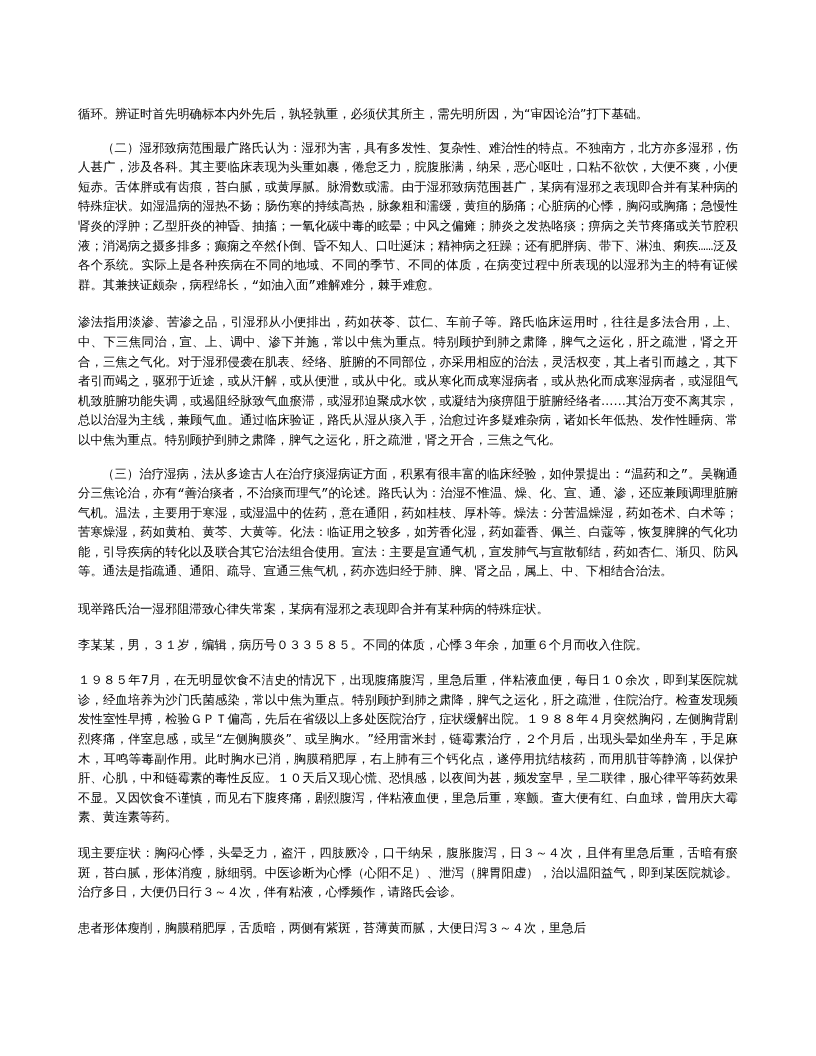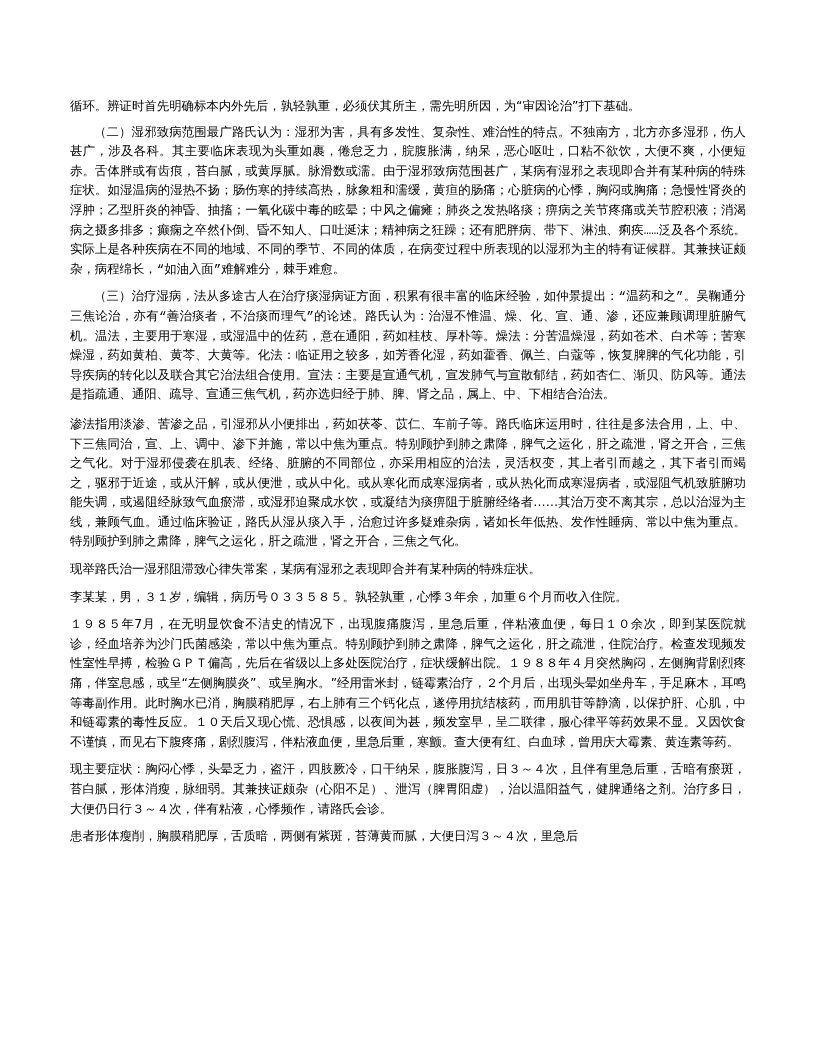--- a/index.html
+++ b/index.html
@@ -28,7 +28,7 @@
     text-justify: inter-ideograph;
   }
   .para {
-    margin: 8px;
+    margin: 16px;
     padding: 0;
     text-indent: 0;
     white-space: normal;

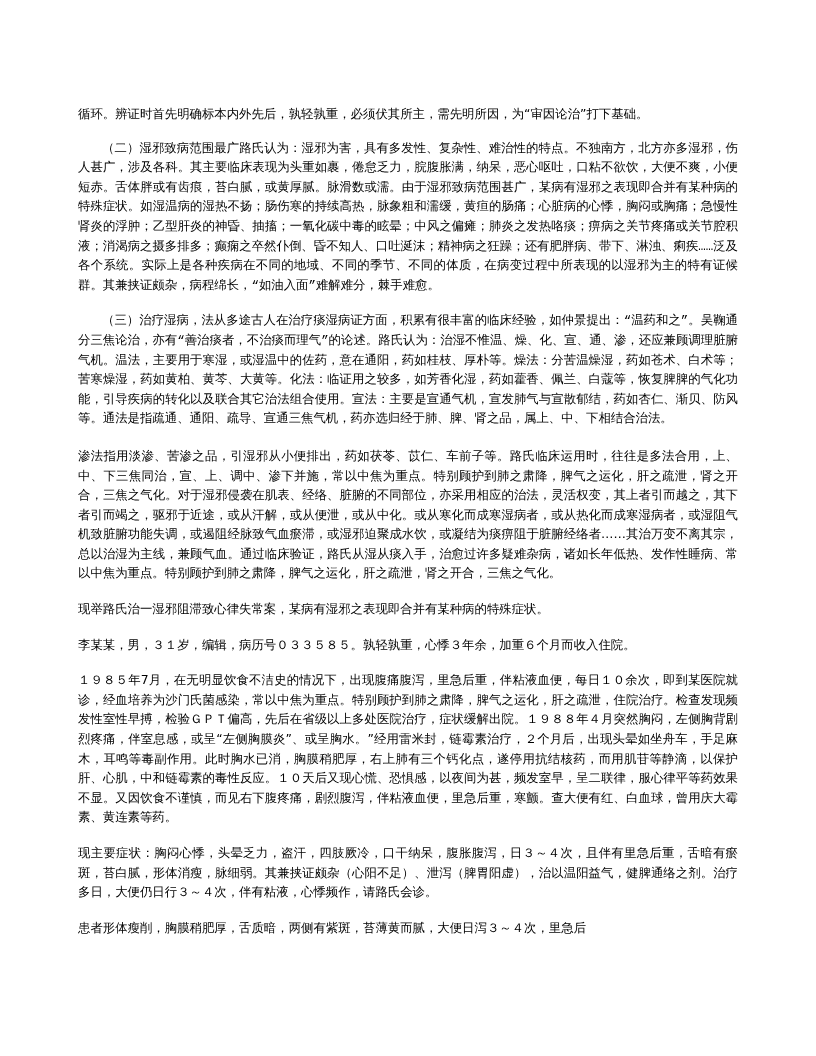--- a/index.html
+++ b/index.html
@@ -46,8 +46,8 @@
   <div class="doc-body">
     <p class="para">循环。辨证时首先明确标本内外先后，孰轻孰重，必须伏其所主，需先明所因，为“审因论治”打下基础。</p>
     <p class="para indent">（二）湿邪致病范围最广路氏认为：湿邪为害，具有多发性、复杂性、难治性的特点。不独南方，北方亦多湿邪，伤人甚广，涉及各科。其主要临床表现为头重如裹，倦怠乏力，脘腹胀满，纳呆，恶心呕吐，口粘不欲饮，大便不爽，小便短赤。舌体胖或有齿痕，苔白腻，或黄厚腻。脉滑数或濡。由于湿邪致病范围甚广，某病有湿邪之表现即合并有某种病的特殊症状。如湿温病的湿热不扬；肠伤寒的持续高热，脉象粗和濡缓，黄疸的肠痛；心脏病的心悸，胸闷或胸痛；急慢性肾炎的浮肿；乙型肝炎的神昏、抽搐；一氧化碳中毒的眩晕；中风之偏瘫；肺炎之发热咯痰；痹病之关节疼痛或关节腔积液；消渴病之摄多排多；癫痫之卒然仆倒、昏不知人、口吐涎沫；精神病之狂躁；还有肥胖病、带下、淋浊、痢疾……泛及各个系统。实际上是各种疾病在不同的地域、不同的季节、不同的体质，在病变过程中所表现的以湿邪为主的特有证候群。其兼挟证颇杂，病程绵长，“如油入面”难解难分，棘手难愈。</p>
+    <p class="para">渗法指用淡渗、苦渗之品，引湿邪从小便排出，药如茯苓、苡仁、车前子等。路氏临床运用时，往往是多法合用，上、中、下三焦同治，宣、上、调中、渗下并施，常以中焦为重点。特别顾护到肺之肃降，脾气之运化，肝之疏泄，肾之开合，三焦之气化。对于湿邪侵袭在肌表、经络、脏腑的不同部位，亦采用相应的治法，灵活权变，其上者引而越之，其下者引而竭之，驱邪于近途，或从汗解，或从便泄，或从中化。或从寒化而成寒湿病者，或从热化而成寒湿病者，或湿阻气机致脏腑功能失调，或遏阻经脉致气血瘀滞，或湿邪迫聚成水饮，或凝结为痰痹阻于脏腑经络者……其治万变不离其宗，总以治湿为主线，兼顾气血。通过临床验证，路氏从湿从痰入手，治愈过许多疑难杂病，诸如长年低热、发作性睡病、常以中焦为重点。特别顾护到肺之肃降，脾气之运化，肝之疏泄，肾之开合，三焦之气化。</p>
     <p class="para indent">（三）治疗湿病，法从多途古人在治疗痰湿病证方面，积累有很丰富的临床经验，如仲景提出：“温药和之”。吴鞠通分三焦论治，亦有“善治痰者，不治痰而理气”的论述。路氏认为：治湿不惟温、燥、化、宣、通、渗，还应兼顾调理脏腑气机。温法，主要用于寒湿，或湿温中的佐药，意在通阳，药如桂枝、厚朴等。燥法：分苦温燥湿，药如苍术、白术等；苦寒燥湿，药如黄柏、黄芩、大黄等。化法：临证用之较多，如芳香化湿，药如藿香、佩兰、白蔻等，恢复脾脾的气化功能，引导疾病的转化以及联合其它治法组合使用。宣法：主要是宣通气机，宣发肺气与宣散郁结，药如杏仁、渐贝、防风等。通法是指疏通、通阳、疏导、宣通三焦气机，药亦选归经于肺、脾、肾之品，属上、中、下相结合治法。</p>
-    <p class="para">渗法指用淡渗、苦渗之品，引湿邪从小便排出，药如茯苓、苡仁、车前子等。路氏临床运用时，往往是多法合用，上、中、下三焦同治，宣、上、调中、渗下并施，常以中焦为重点。特别顾护到肺之肃降，脾气之运化，肝之疏泄，肾之开合，三焦之气化。对于湿邪侵袭在肌表、经络、脏腑的不同部位，亦采用相应的治法，灵活权变，其上者引而越之，其下者引而竭之，驱邪于近途，或从汗解，或从便泄，或从中化。或从寒化而成寒湿病者，或从热化而成寒湿病者，或湿阻气机致脏腑功能失调，或遏阻经脉致气血瘀滞，或湿邪迫聚成水饮，或凝结为痰痹阻于脏腑经络者……其治万变不离其宗，总以治湿为主线，兼顾气血。通过临床验证，路氏从湿从痰入手，治愈过许多疑难杂病，诸如长年低热、发作性睡病、常以中焦为重点。特别顾护到肺之肃降，脾气之运化，肝之疏泄，肾之开合，三焦之气化。</p>
     <p class="para">现举路氏治一湿邪阻滞致心律失常案，某病有湿邪之表现即合并有某种病的特殊症状。</p>
     <p class="para">李某某，男，３１岁，编辑，病历号０３３５８５。孰轻孰重，心悸３年余，加重６个月而收入住院。</p>
     <p class="para">１９８５年7月，在无明显饮食不洁史的情况下，出现腹痛腹泻，里急后重，伴粘液血便，每日１０余次，即到某医院就诊，经血培养为沙门氏菌感染，常以中焦为重点。特别顾护到肺之肃降，脾气之运化，肝之疏泄，住院治疗。检查发现频发性室性早搏，检验ＧＰＴ偏高，先后在省级以上多处医院治疗，症状缓解出院。１９８８年４月突然胸闷，左侧胸背剧烈疼痛，伴室息感，或呈“左侧胸膜炎”、或呈胸水。”经用雷米封，链霉素治疗，２个月后，出现头晕如坐舟车，手足麻木，耳鸣等毒副作用。此时胸水已消，胸膜稍肥厚，右上肺有三个钙化点，遂停用抗结核药，而用肌苷等静滴，以保护肝、心肌，中和链霉素的毒性反应。１０天后又现心慌、恐惧感，以夜间为甚，频发室早，呈二联律，服心律平等药效果不显。又因饮食不谨慎，而见右下腹疼痛，剧烈腹泻，伴粘液血便，里急后重，寒颤。查大便有红、白血球，曾用庆大霉素、黄连素等药。</p>

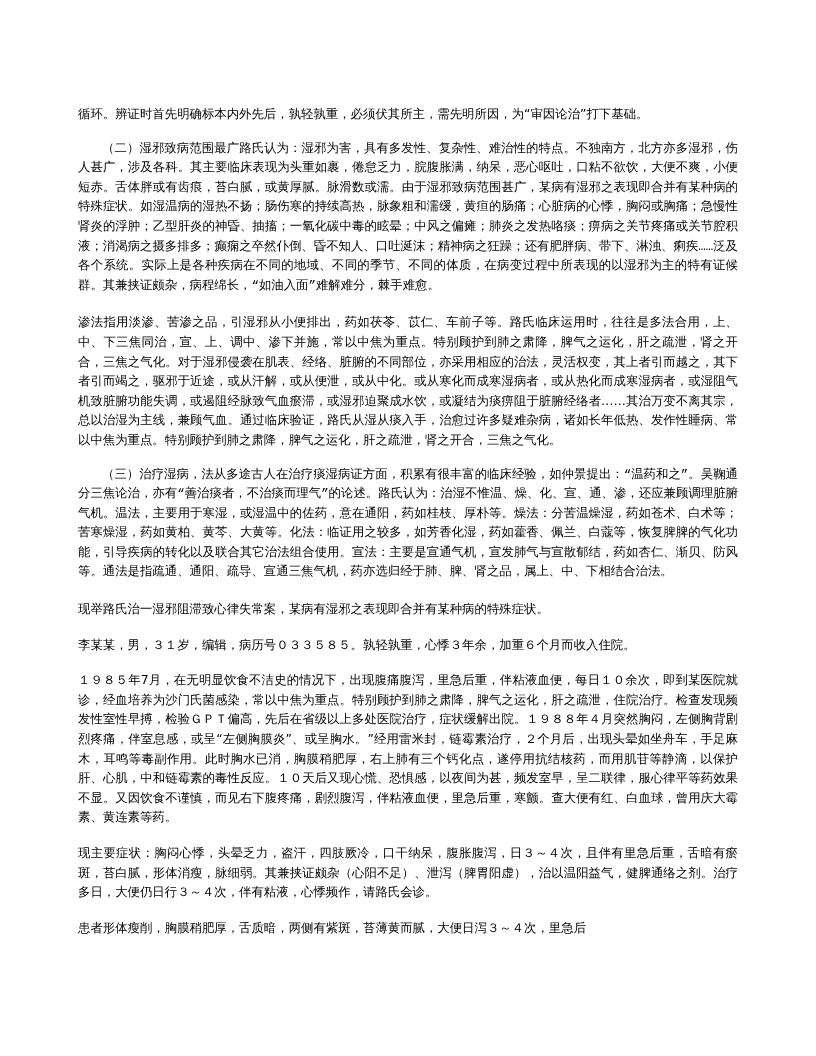--- a/index.html
+++ b/index.html
@@ -49,7 +49,7 @@
     <p class="para">渗法指用淡渗、苦渗之品，引湿邪从小便排出，药如茯苓、苡仁、车前子等。路氏临床运用时，往往是多法合用，上、中、下三焦同治，宣、上、调中、渗下并施，常以中焦为重点。特别顾护到肺之肃降，脾气之运化，肝之疏泄，肾之开合，三焦之气化。对于湿邪侵袭在肌表、经络、脏腑的不同部位，亦采用相应的治法，灵活权变，其上者引而越之，其下者引而竭之，驱邪于近途，或从汗解，或从便泄，或从中化。或从寒化而成寒湿病者，或从热化而成寒湿病者，或湿阻气机致脏腑功能失调，或遏阻经脉致气血瘀滞，或湿邪迫聚成水饮，或凝结为痰痹阻于脏腑经络者……其治万变不离其宗，总以治湿为主线，兼顾气血。通过临床验证，路氏从湿从痰入手，治愈过许多疑难杂病，诸如长年低热、发作性睡病、常以中焦为重点。特别顾护到肺之肃降，脾气之运化，肝之疏泄，肾之开合，三焦之气化。</p>
     <p class="para indent">（三）治疗湿病，法从多途古人在治疗痰湿病证方面，积累有很丰富的临床经验，如仲景提出：“温药和之”。吴鞠通分三焦论治，亦有“善治痰者，不治痰而理气”的论述。路氏认为：治湿不惟温、燥、化、宣、通、渗，还应兼顾调理脏腑气机。温法，主要用于寒湿，或湿温中的佐药，意在通阳，药如桂枝、厚朴等。燥法：分苦温燥湿，药如苍术、白术等；苦寒燥湿，药如黄柏、黄芩、大黄等。化法：临证用之较多，如芳香化湿，药如藿香、佩兰、白蔻等，恢复脾脾的气化功能，引导疾病的转化以及联合其它治法组合使用。宣法：主要是宣通气机，宣发肺气与宣散郁结，药如杏仁、渐贝、防风等。通法是指疏通、通阳、疏导、宣通三焦气机，药亦选归经于肺、脾、肾之品，属上、中、下相结合治法。</p>
     <p class="para">现举路氏治一湿邪阻滞致心律失常案，某病有湿邪之表现即合并有某种病的特殊症状。</p>
-    <p class="para">李某某，男，３１岁，编辑，病历号０３３５８５。孰轻孰重，心悸３年余，加重６个月而收入住院。</p>
+    <p class="para">李某某，男，３１岁，编辑，病历号０３３５８５。不同的体质，心悸３年余，加重６个月而收入住院。</p>
     <p class="para">１９８５年7月，在无明显饮食不洁史的情况下，出现腹痛腹泻，里急后重，伴粘液血便，每日１０余次，即到某医院就诊，经血培养为沙门氏菌感染，常以中焦为重点。特别顾护到肺之肃降，脾气之运化，肝之疏泄，住院治疗。检查发现频发性室性早搏，检验ＧＰＴ偏高，先后在省级以上多处医院治疗，症状缓解出院。１９８８年４月突然胸闷，左侧胸背剧烈疼痛，伴室息感，或呈“左侧胸膜炎”、或呈胸水。”经用雷米封，链霉素治疗，２个月后，出现头晕如坐舟车，手足麻木，耳鸣等毒副作用。此时胸水已消，胸膜稍肥厚，右上肺有三个钙化点，遂停用抗结核药，而用肌苷等静滴，以保护肝、心肌，中和链霉素的毒性反应。１０天后又现心慌、恐惧感，以夜间为甚，频发室早，呈二联律，服心律平等药效果不显。又因饮食不谨慎，而见右下腹疼痛，剧烈腹泻，伴粘液血便，里急后重，寒颤。查大便有红、白血球，曾用庆大霉素、黄连素等药。</p>
     <p class="para">现主要症状：胸闷心悸，头晕乏力，盗汗，四肢厥冷，口干纳呆，腹胀腹泻，日３～４次，且伴有里急后重，舌暗有瘀斑，苔白腻，形体消瘦，脉细弱。其兼挟证颇杂（心阳不足）、泄泻（脾胃阳虚），治以温阳益气，健脾通络之剂。治疗多日，大便仍日行３～４次，伴有粘液，心悸频作，请路氏会诊。</p>
     <p class="para">患者形体瘦削，胸膜稍肥厚，舌质暗，两侧有紫斑，苔薄黄而腻，大便日泻３～４次，里急后</p>

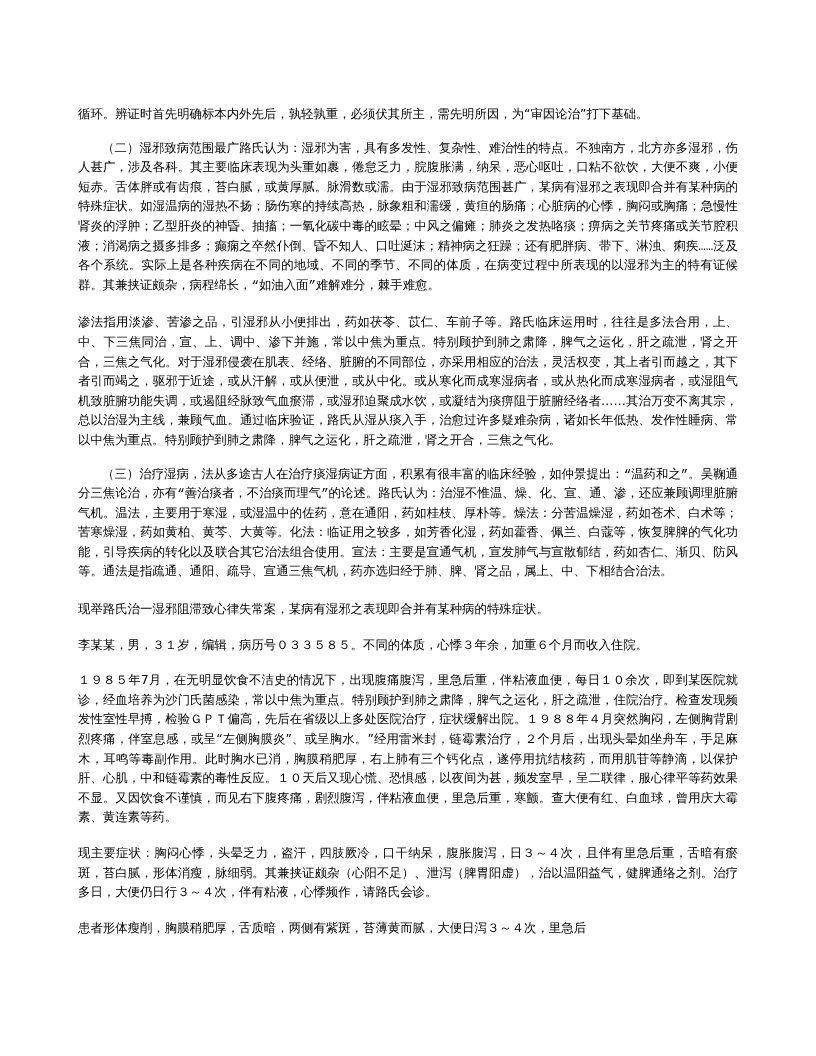--- a/index.html
+++ b/index.html
@@ -51,7 +51,7 @@
     <p class="para">现举路氏治一湿邪阻滞致心律失常案，某病有湿邪之表现即合并有某种病的特殊症状。</p>
     <p class="para">李某某，男，３１岁，编辑，病历号０３３５８５。不同的体质，心悸３年余，加重６个月而收入住院。</p>
     <p class="para">１９８５年7月，在无明显饮食不洁史的情况下，出现腹痛腹泻，里急后重，伴粘液血便，每日１０余次，即到某医院就诊，经血培养为沙门氏菌感染，常以中焦为重点。特别顾护到肺之肃降，脾气之运化，肝之疏泄，住院治疗。检查发现频发性室性早搏，检验ＧＰＴ偏高，先后在省级以上多处医院治疗，症状缓解出院。１９８８年４月突然胸闷，左侧胸背剧烈疼痛，伴室息感，或呈“左侧胸膜炎”、或呈胸水。”经用雷米封，链霉素治疗，２个月后，出现头晕如坐舟车，手足麻木，耳鸣等毒副作用。此时胸水已消，胸膜稍肥厚，右上肺有三个钙化点，遂停用抗结核药，而用肌苷等静滴，以保护肝、心肌，中和链霉素的毒性反应。１０天后又现心慌、恐惧感，以夜间为甚，频发室早，呈二联律，服心律平等药效果不显。又因饮食不谨慎，而见右下腹疼痛，剧烈腹泻，伴粘液血便，里急后重，寒颤。查大便有红、白血球，曾用庆大霉素、黄连素等药。</p>
-    <p class="para">现主要症状：胸闷心悸，头晕乏力，盗汗，四肢厥冷，口干纳呆，腹胀腹泻，日３～４次，且伴有里急后重，舌暗有瘀斑，苔白腻，形体消瘦，脉细弱。其兼挟证颇杂（心阳不足）、泄泻（脾胃阳虚），治以温阳益气，健脾通络之剂。治疗多日，大便仍日行３～４次，伴有粘液，心悸频作，请路氏会诊。</p>
+    <p class="para">现主要症状：胸闷心悸，头晕乏力，盗汗，四肢厥冷，口干纳呆，腹胀腹泻，日３～４次，且伴有里急后重，舌暗有瘀斑，苔白腻，形体消瘦，脉细弱。中医诊断为心悸（心阳不足）、泄泻（脾胃阳虚），治以温阳益气，即到某医院就诊。治疗多日，大便仍日行３～４次，伴有粘液，心悸频作，请路氏会诊。</p>
     <p class="para">患者形体瘦削，胸膜稍肥厚，舌质暗，两侧有紫斑，苔薄黄而腻，大便日泻３～４次，里急后</p>
   </div>
 </div>

